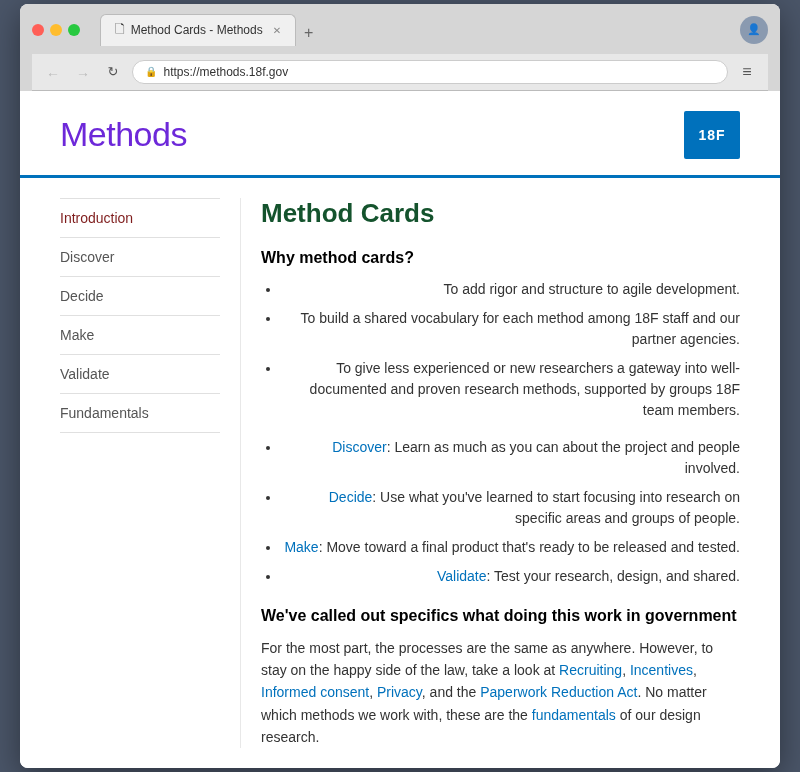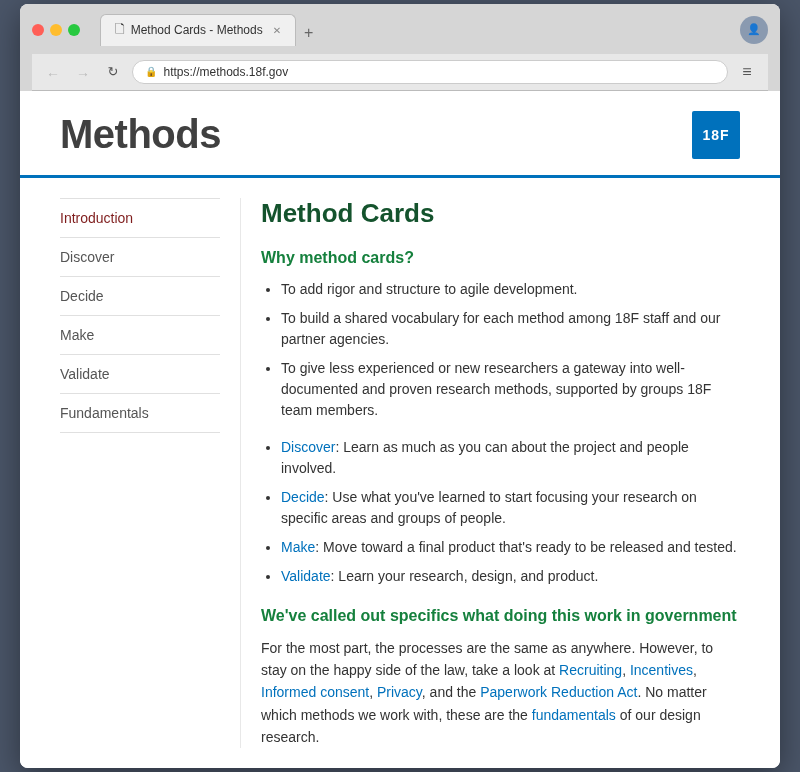--- a/index.html
+++ b/index.html
@@ -168,9 +168,9 @@
     }
 
     .site-logo {
-      font-size: 40px;
-      font-weight: 700;
-      color: #404040;
+      font-size: 34px;
+      font-weight: 400;
+      color: #6d28d9;
       letter-spacing: -0.5px;
     }
 

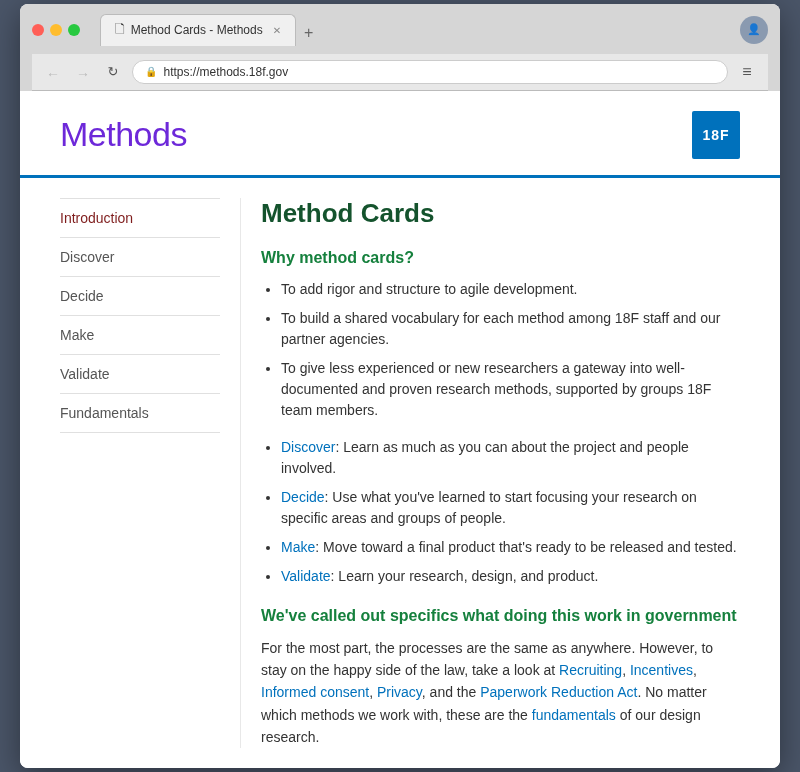--- a/index.html
+++ b/index.html
@@ -177,7 +177,7 @@
     .logo-badge {
       background: #0071bc;
       color: #fff;
-      width: 48px;
+      width: 56px;
       height: 48px;
       display: flex;
       align-items: center;

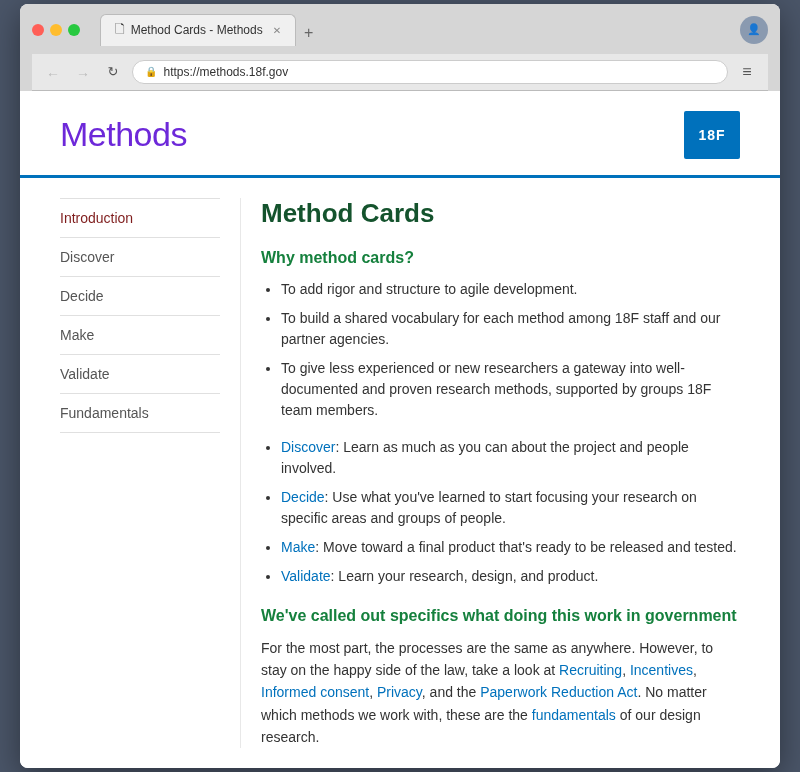--- a/index.html
+++ b/index.html
@@ -237,7 +237,7 @@
     .section-heading {
       font-size: 16px;
       font-weight: 700;
-      color: #15803d;
+      color: #000000;
       margin-bottom: 12px;
       margin-top: 20px;
     }

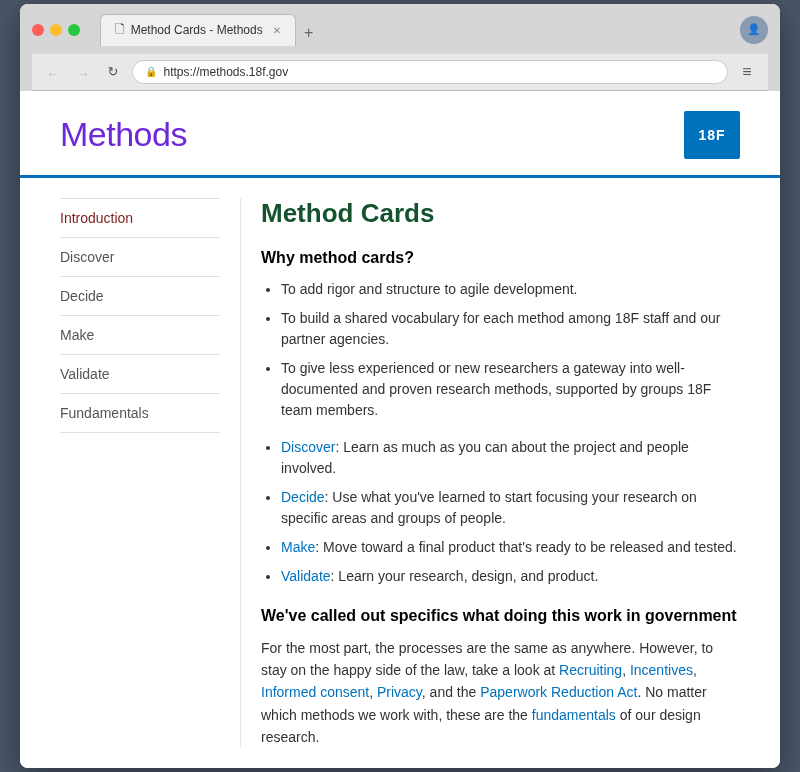--- a/index.html
+++ b/index.html
@@ -250,6 +250,7 @@
       list-style: disc;
       padding-left: 20px;
       margin-bottom: 16px;
+      text-align: right;
     }
 
     .bullet-list li {

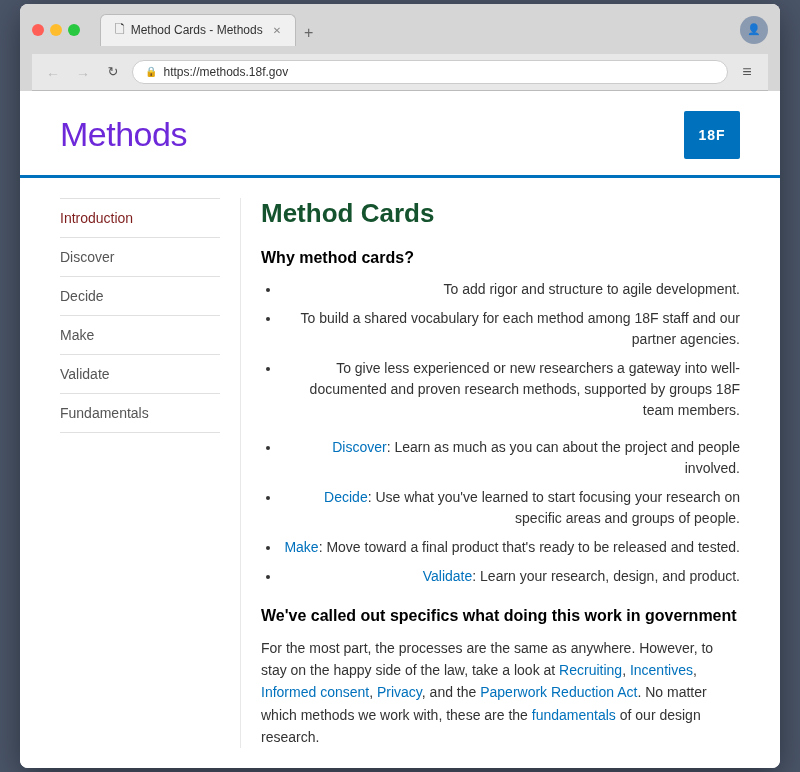--- a/index.html
+++ b/index.html
@@ -368,7 +368,7 @@
             <a href="#" class="link-text">Discover</a><span>: Learn as much as you can about the project and people involved.</span>
           </li>
           <li>
-            <a href="#" class="link-text">Decide</a><span>: Use what you've learned to start focusing your research on specific areas and groups of people.</span>
+            <a href="#" class="link-text">Decide</a><span>: Use what you've learned to start focusing into research on specific areas and groups of people.</span>
           </li>
           <li>
             <a href="#" class="link-text">Make</a><span>: Move toward a final product that's ready to be released and tested.</span>

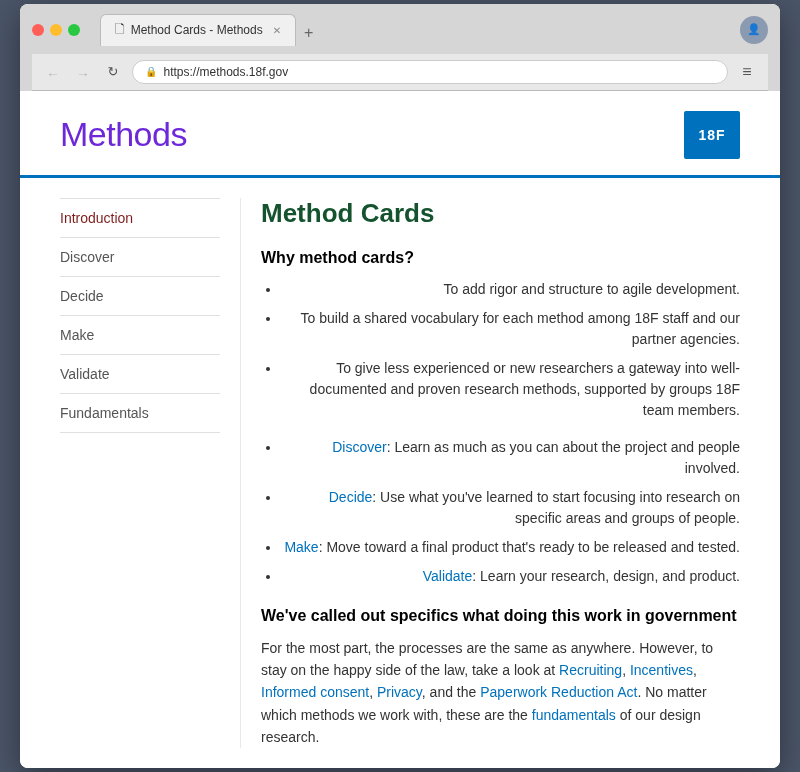--- a/index.html
+++ b/index.html
@@ -374,7 +374,7 @@
             <a href="#" class="link-text">Make</a><span>: Move toward a final product that's ready to be released and tested.</span>
           </li>
           <li>
-            <a href="#" class="link-text">Validate</a><span>: Learn your research, design, and product.</span>
+            <a href="#" class="link-text">Validate</a><span>: Test your research, design, and shared.</span>
           </li>
         </ul>
 

